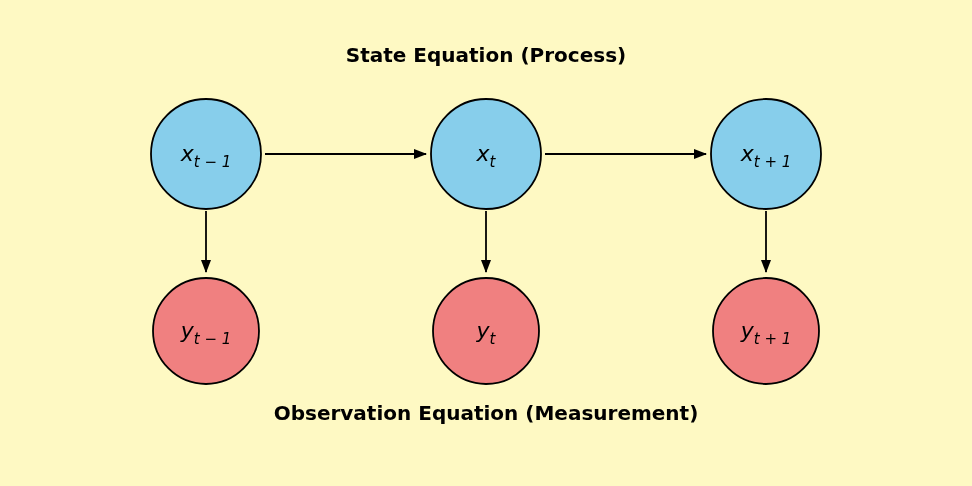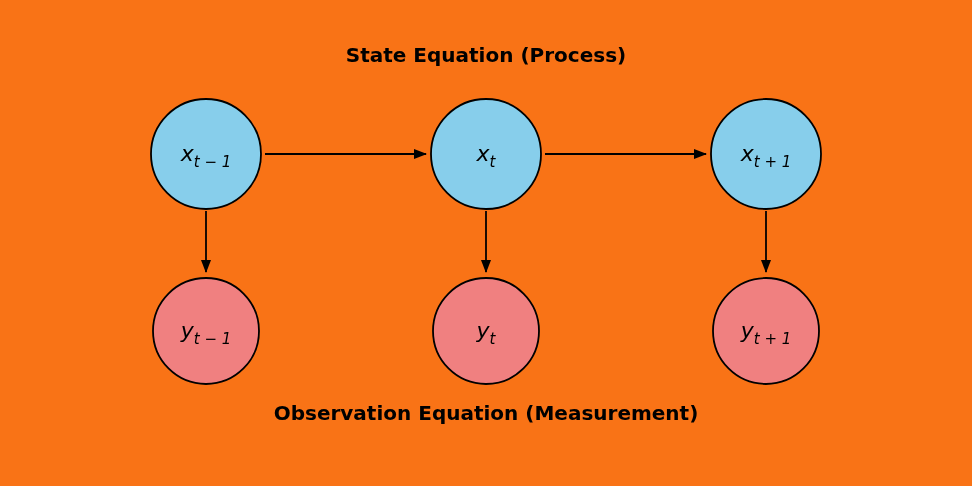--- a/index.html
+++ b/index.html
@@ -11,7 +11,7 @@
     position: relative;
     width: 972px;
     height: 486px;
-    background: #f97316;
+    background: #fef9c3;
     overflow: hidden;
     font-family: "DejaVu Sans", "Liberation Sans", sans-serif;
   }

